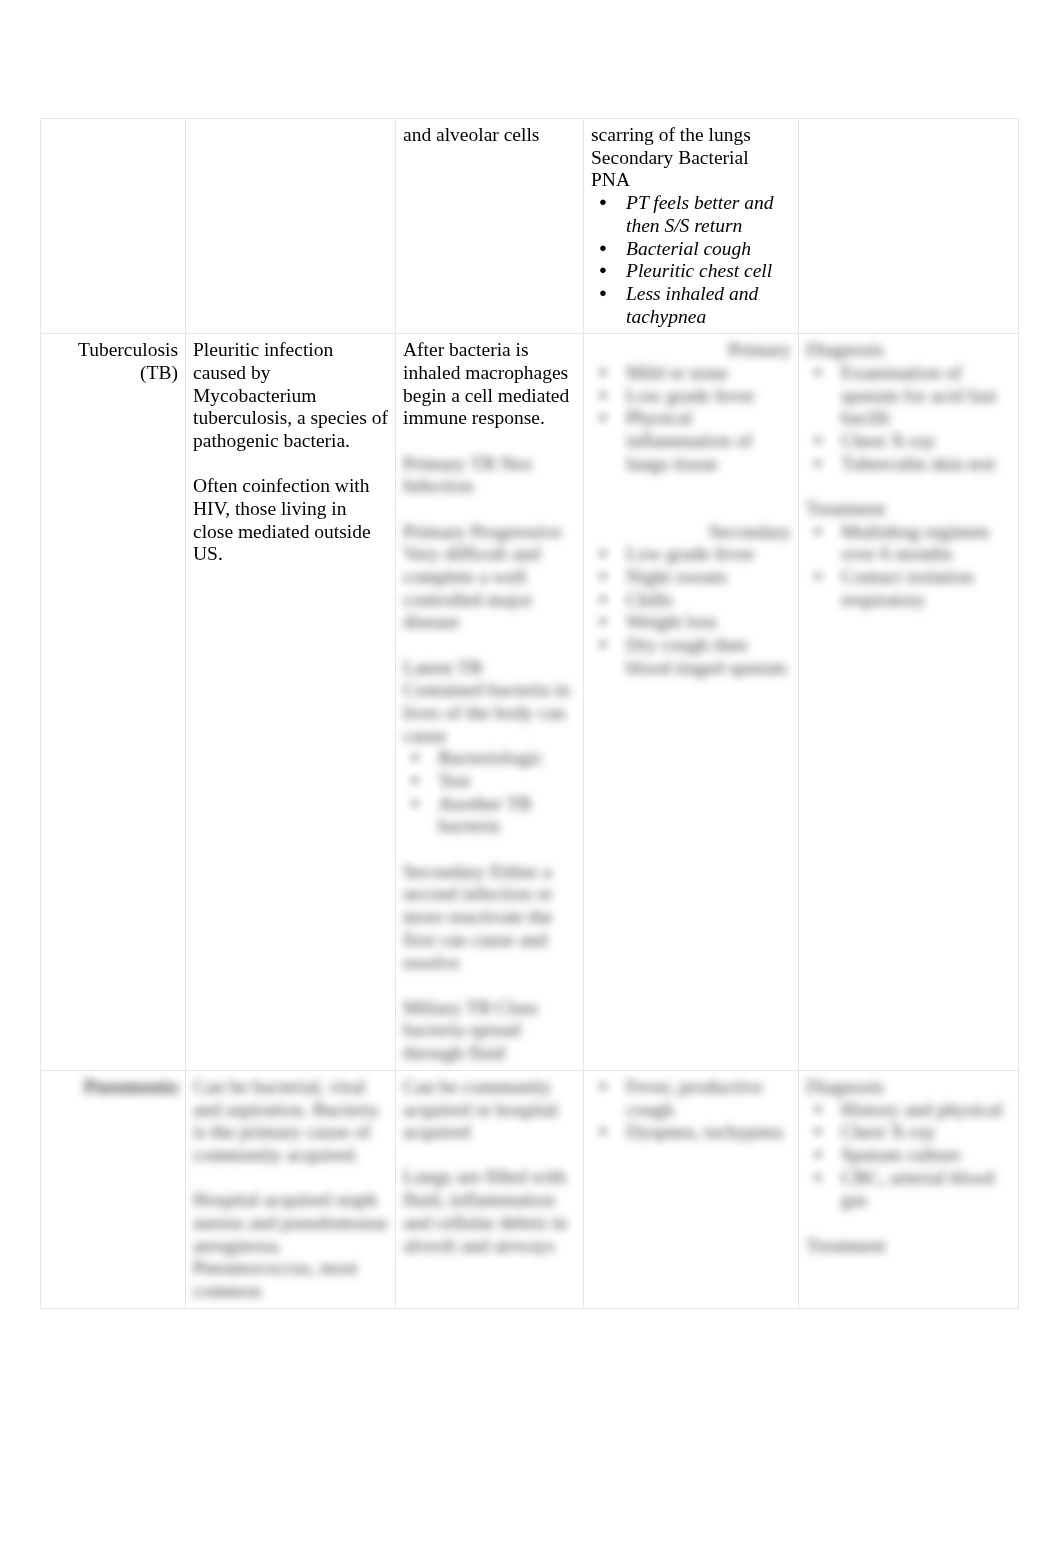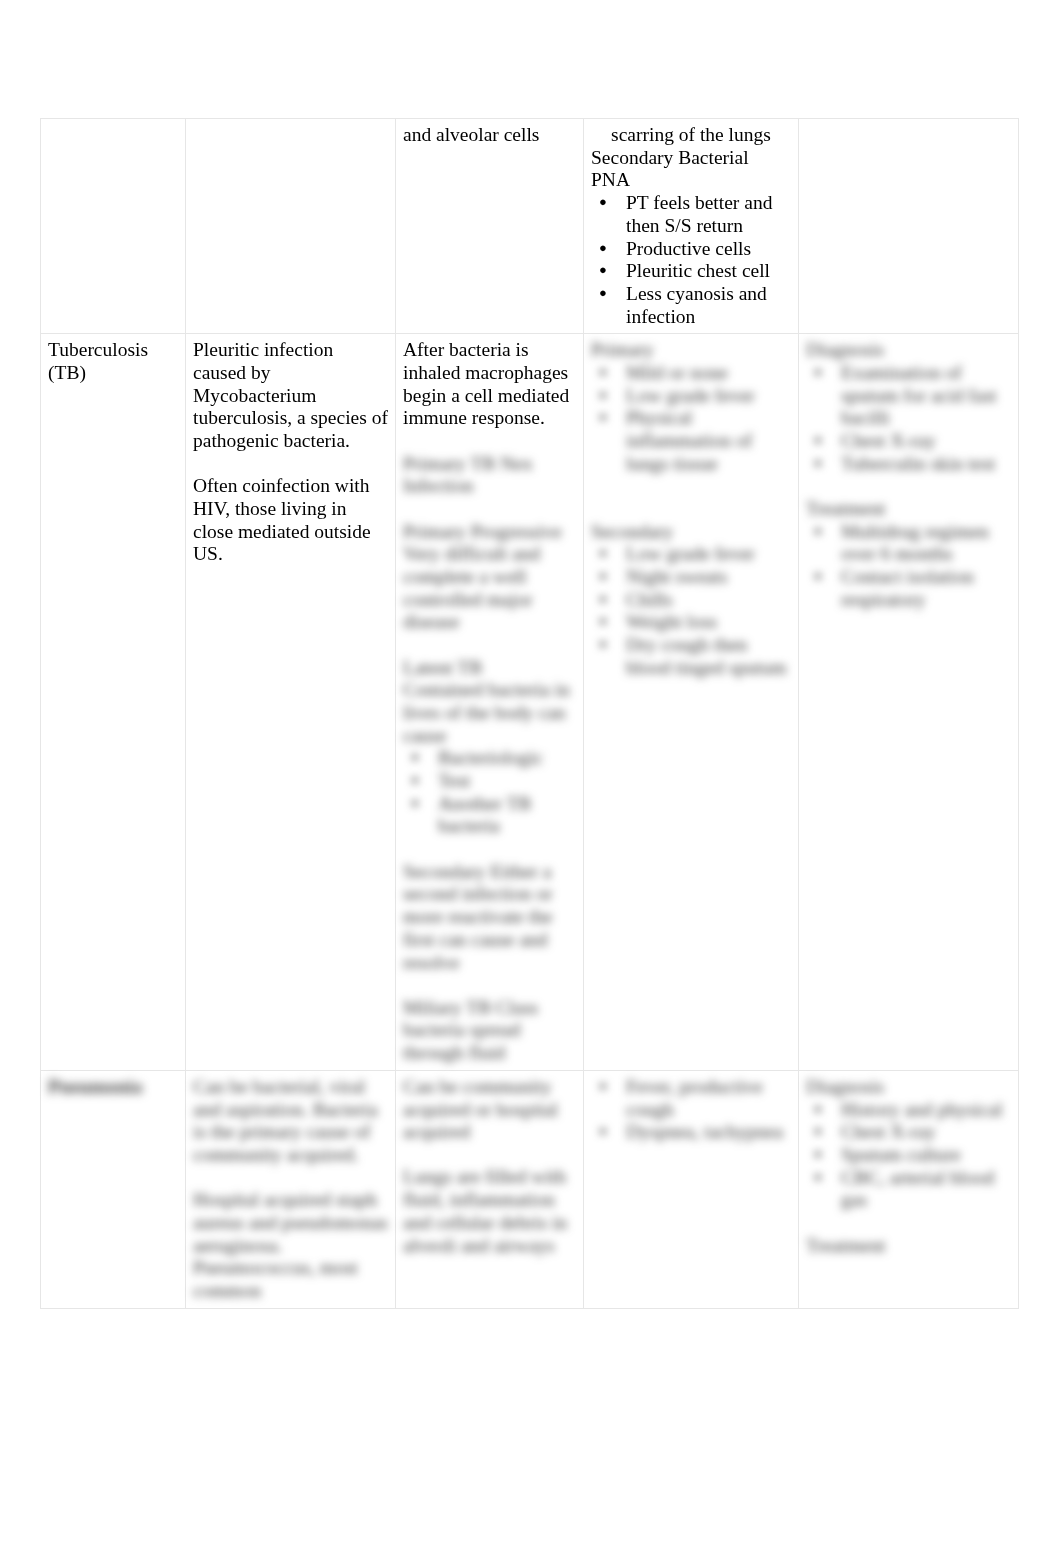--- a/index.html
+++ b/index.html
@@ -55,7 +55,7 @@
   tr.r-pneumo td { height: 196px; }
 
   .center { text-align: left; }
-  .right  { text-align: center; }
+  .right  { text-align: left; }
   .bold   { font-weight: bold; }
 
   p.blk {

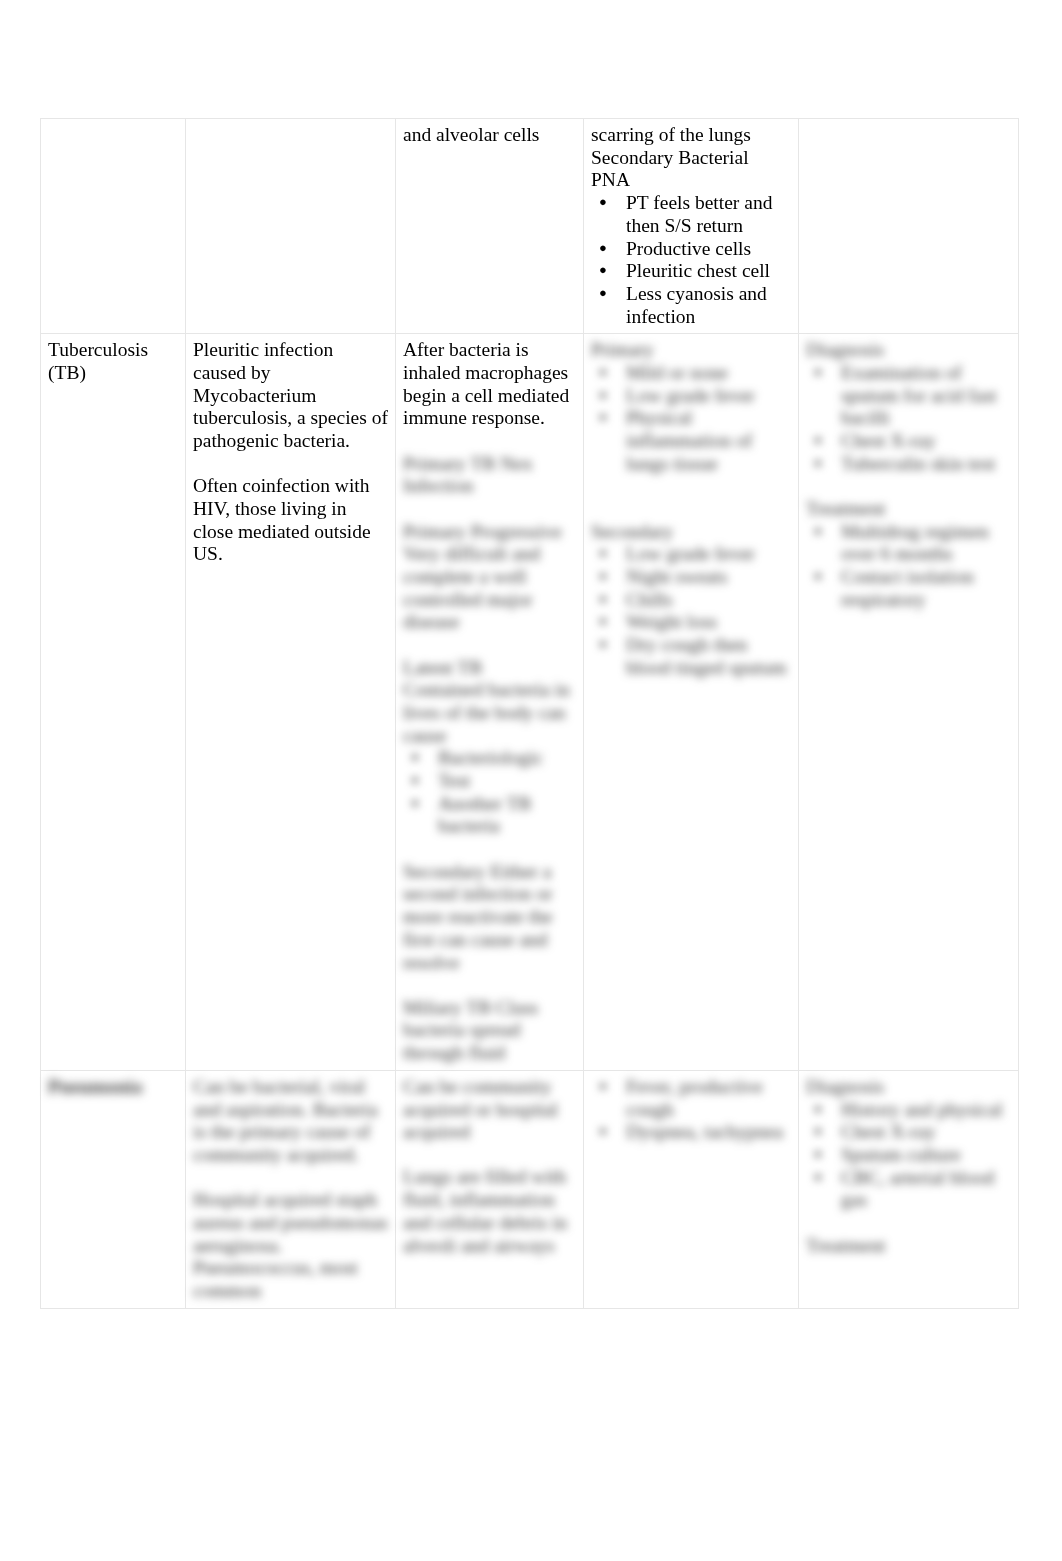--- a/index.html
+++ b/index.html
@@ -70,6 +70,7 @@
     margin: 0;
     padding: 0;
     list-style: none;
+    font-style: italic;
   }
   ul.bul > li {
     position: relative;

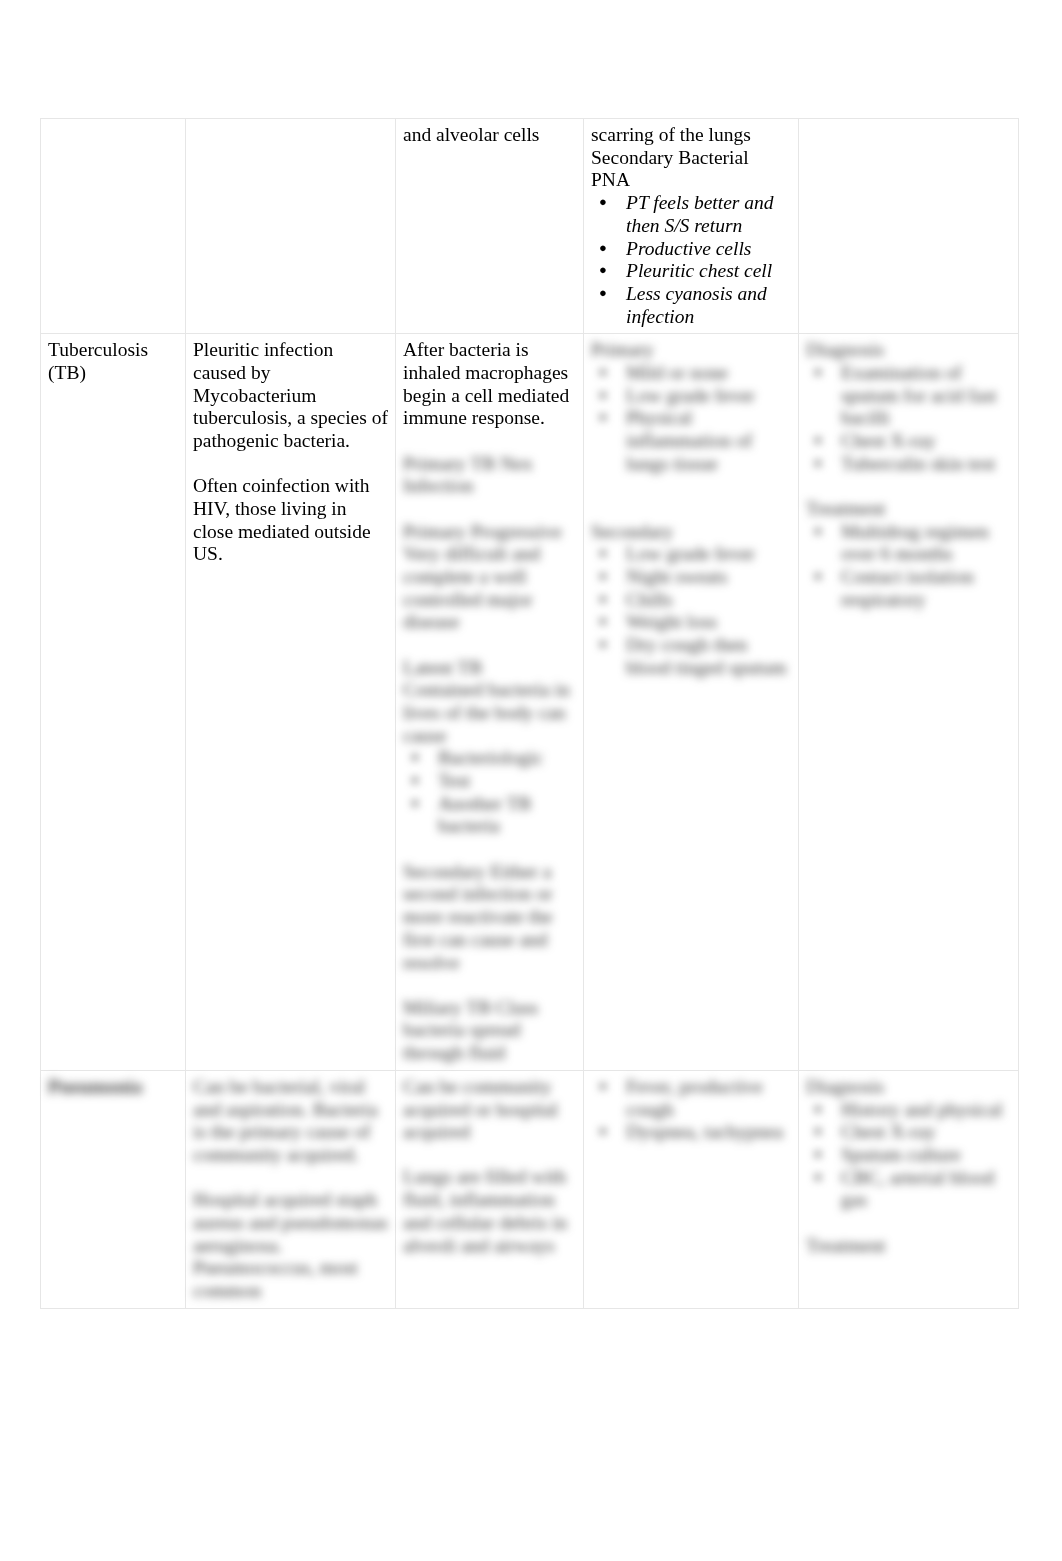--- a/index.html
+++ b/index.html
@@ -150,7 +150,7 @@
           <p class="blk">Secondary Bacterial PNA</p>
           <ul class="bul">
             <li>PT feels better and then S/S return</li>
-            <li>Productive cells</li>
+            <li>Bacterial cough</li>
             <li>Pleuritic chest cell</li>
             <li>Less cyanosis and infection</li>
           </ul>

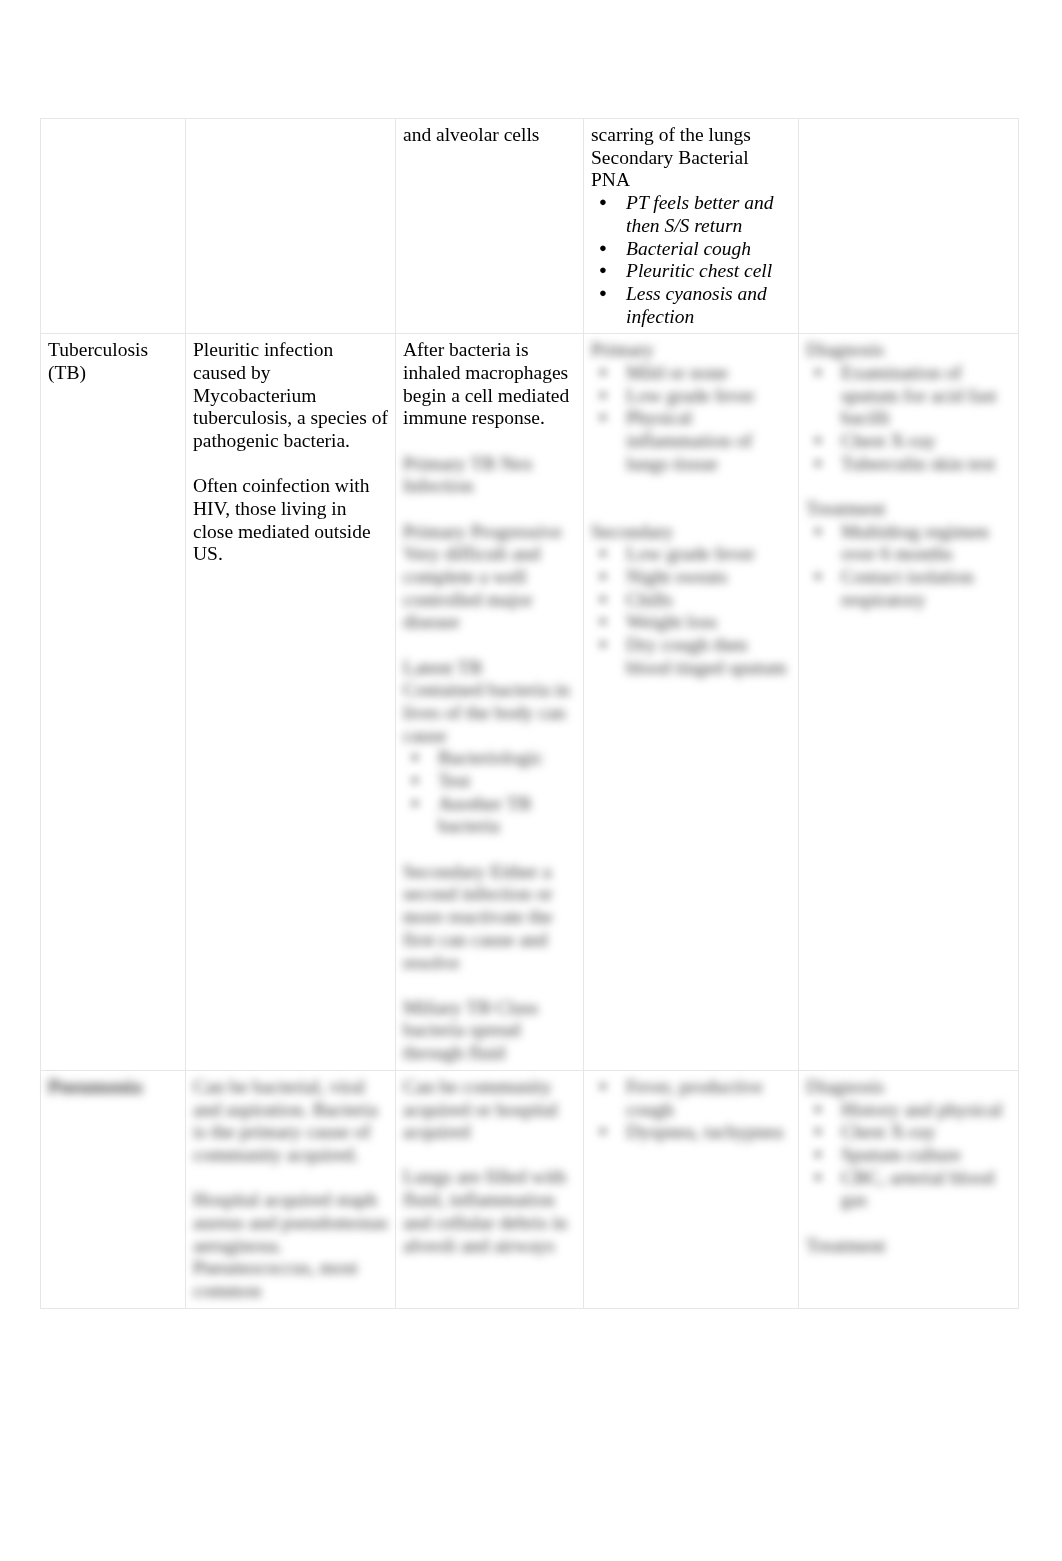--- a/index.html
+++ b/index.html
@@ -152,7 +152,7 @@
             <li>PT feels better and then S/S return</li>
             <li>Bacterial cough</li>
             <li>Pleuritic chest cell</li>
-            <li>Less cyanosis and infection</li>
+            <li>Less inhaled and tachypnea</li>
           </ul>
         </td>
 

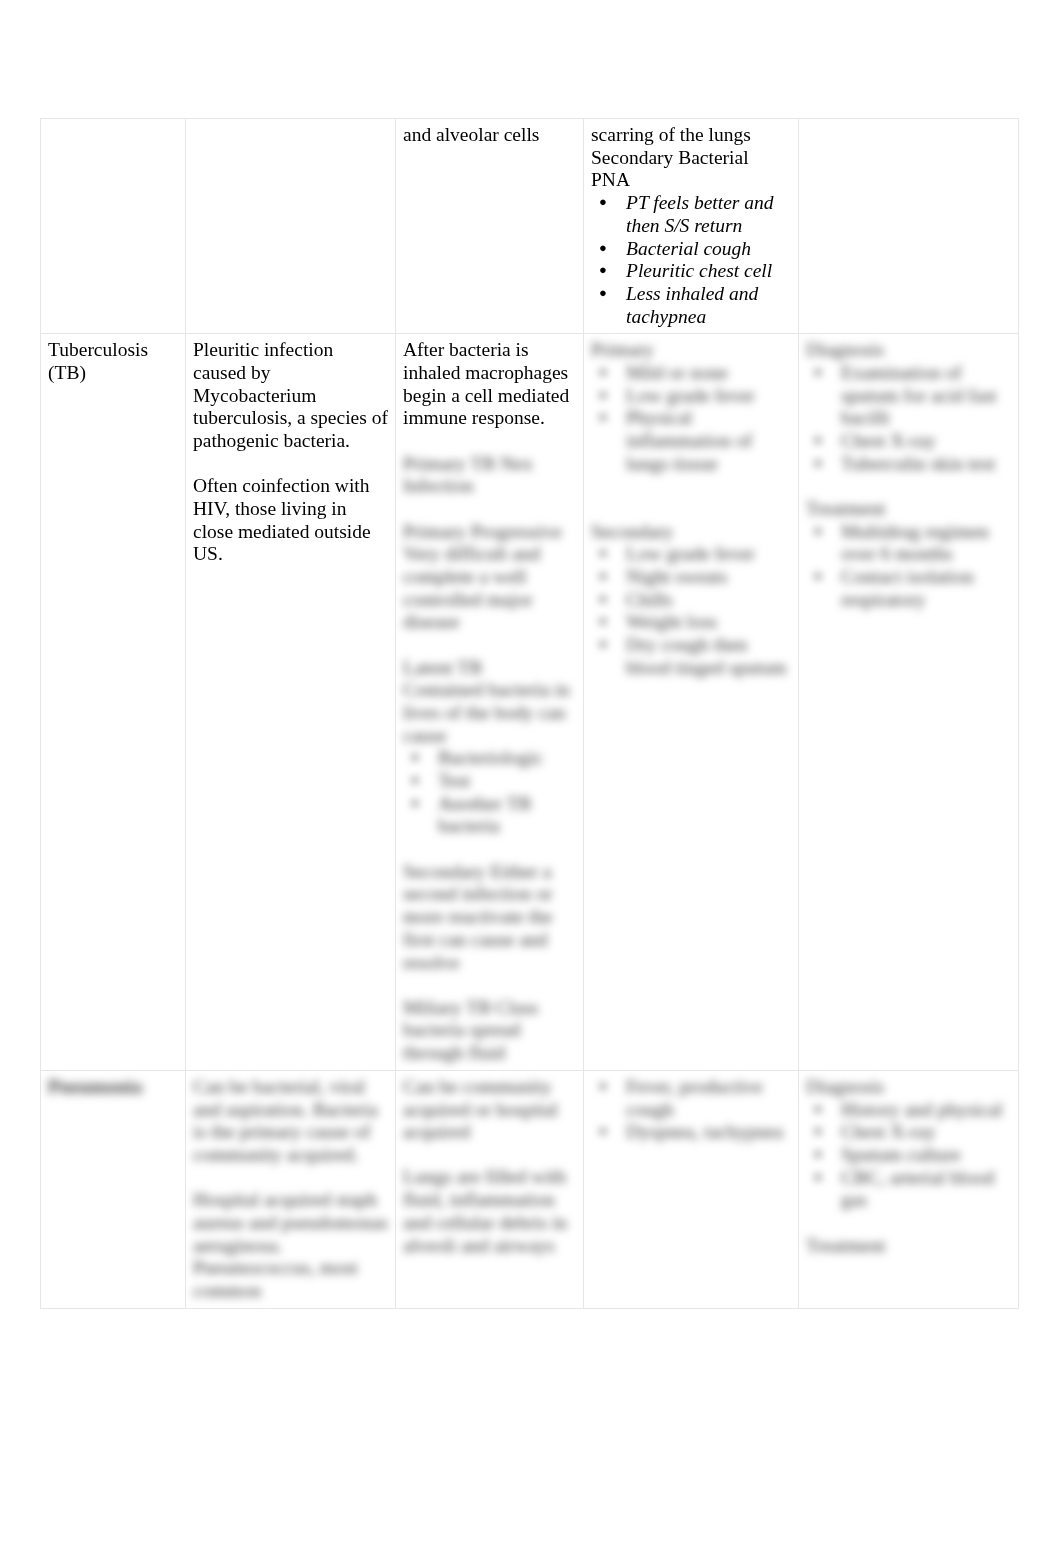--- a/index.html
+++ b/index.html
@@ -54,7 +54,7 @@
   tr.r-tb     td { height: 680px; }
   tr.r-pneumo td { height: 196px; }
 
-  .center { text-align: left; }
+  .center { text-align: right; }
   .right  { text-align: left; }
   .bold   { font-weight: bold; }
 

